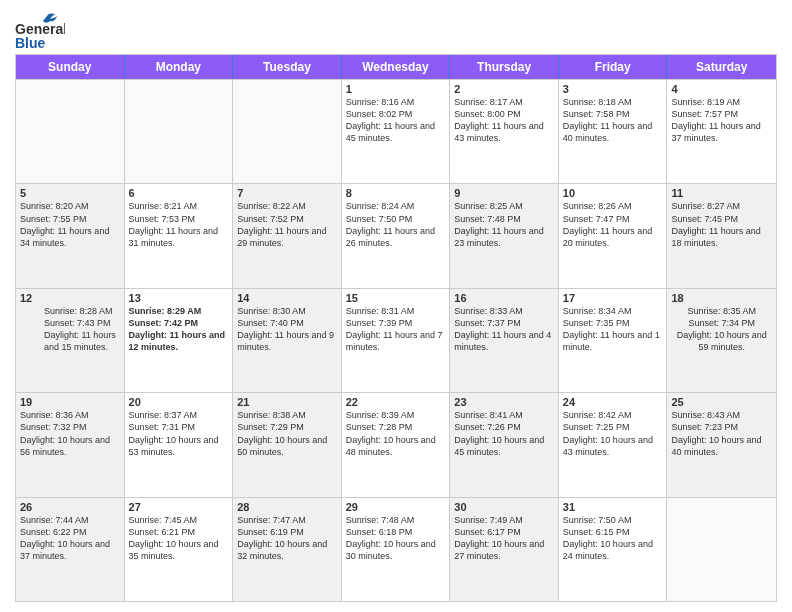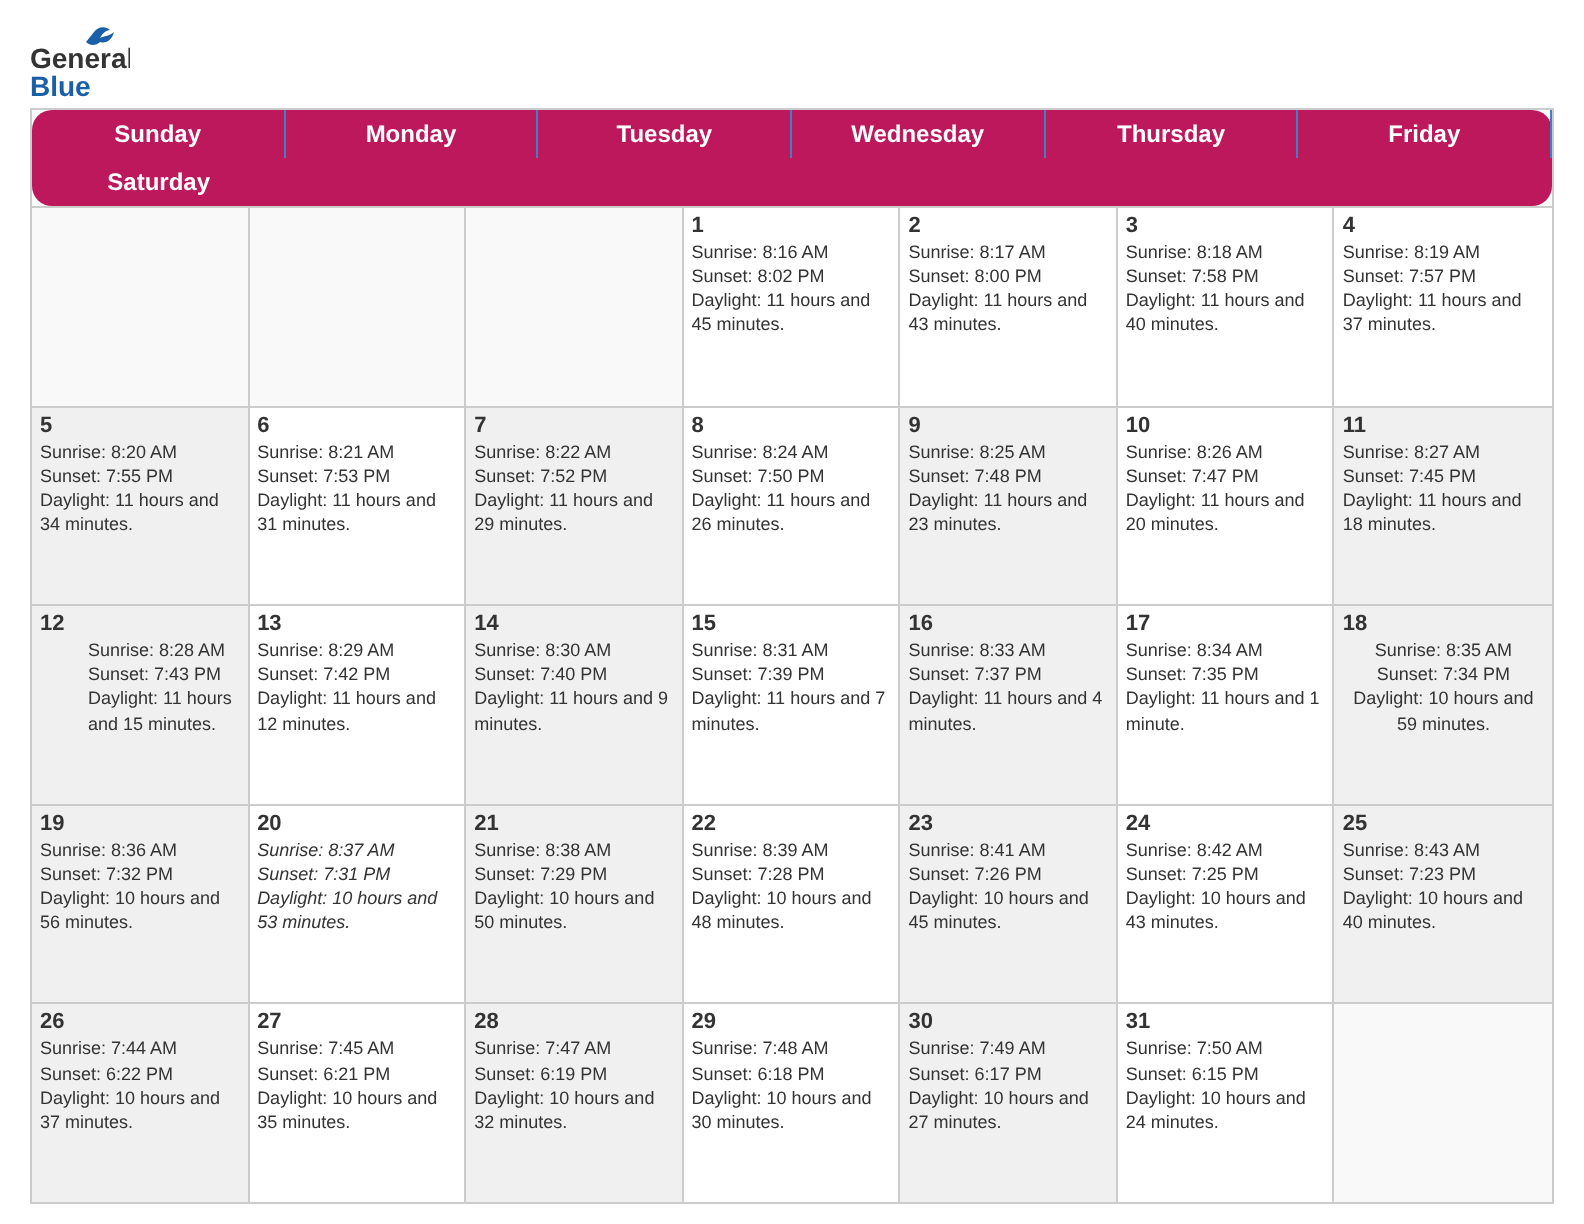--- a/index.html
+++ b/index.html
@@ -45,9 +45,8 @@
     }
     .cal-header {
       display: grid;
-      grid-template-columns: repeat(6, 1fr);
-      background: #be185d;
-      border-radius: 10px;
+      grid-template-columns: repeat(7, 1fr);
+      background: #8b5cf6;
     }
     .cal-header-cell {
       color: #fff;

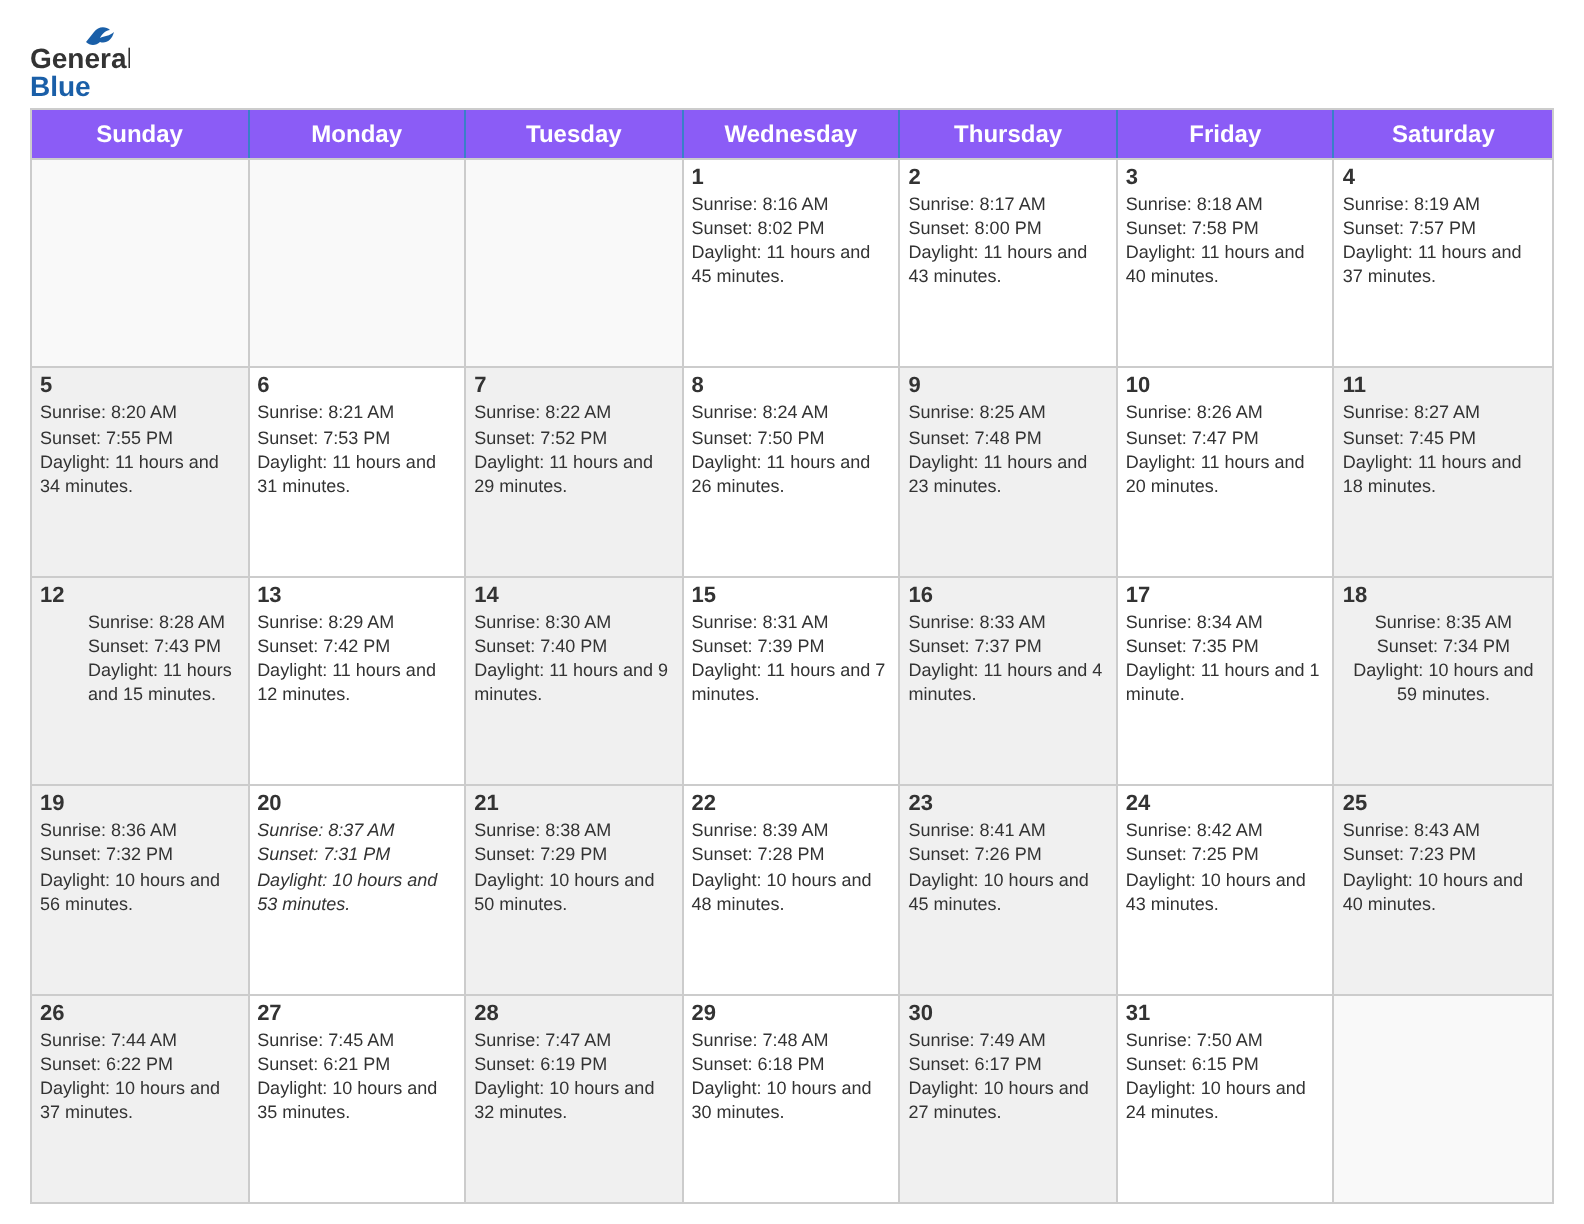--- a/index.html
+++ b/index.html
@@ -215,7 +215,7 @@
           </div>
           <div class="cal-cell">
             <div class="day-num">13</div>
-            <div class="cell-text" style="white-space: pre-line;">Sunrise: 8:29 AM
+            <div class="cell-text" style="white-space: pre-line; font-weight: bold;">Sunrise: 8:29 AM
 Sunset: 7:42 PM
 Daylight: 11 hours and 12 minutes.</div>
           </div>

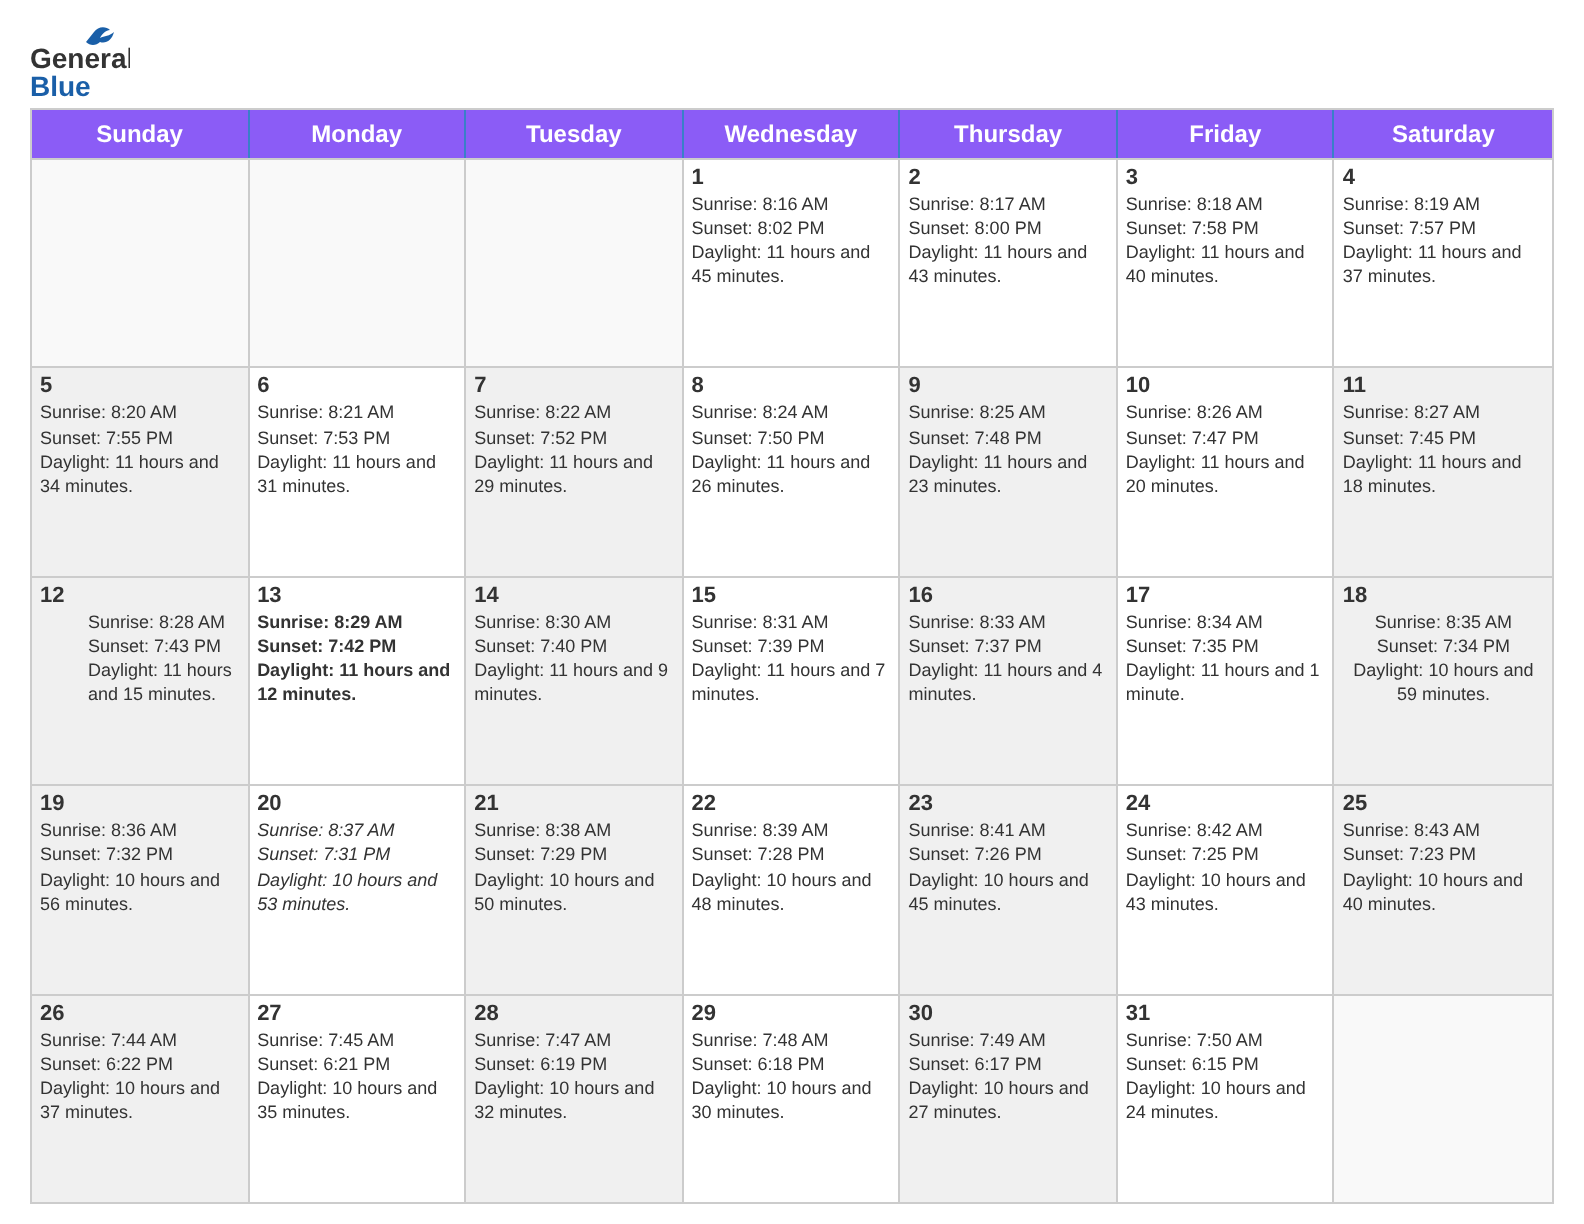--- a/index.html
+++ b/index.html
@@ -259,7 +259,7 @@
           </div>
           <div class="cal-cell">
             <div class="day-num">20</div>
-            <div class="cell-text" style="white-space: pre-line; font-style: italic;">Sunrise: 8:37 AM
+            <div class="cell-text" style="white-space: pre-line;">Sunrise: 8:37 AM
 Sunset: 7:31 PM
 Daylight: 10 hours and 53 minutes.</div>
           </div>

